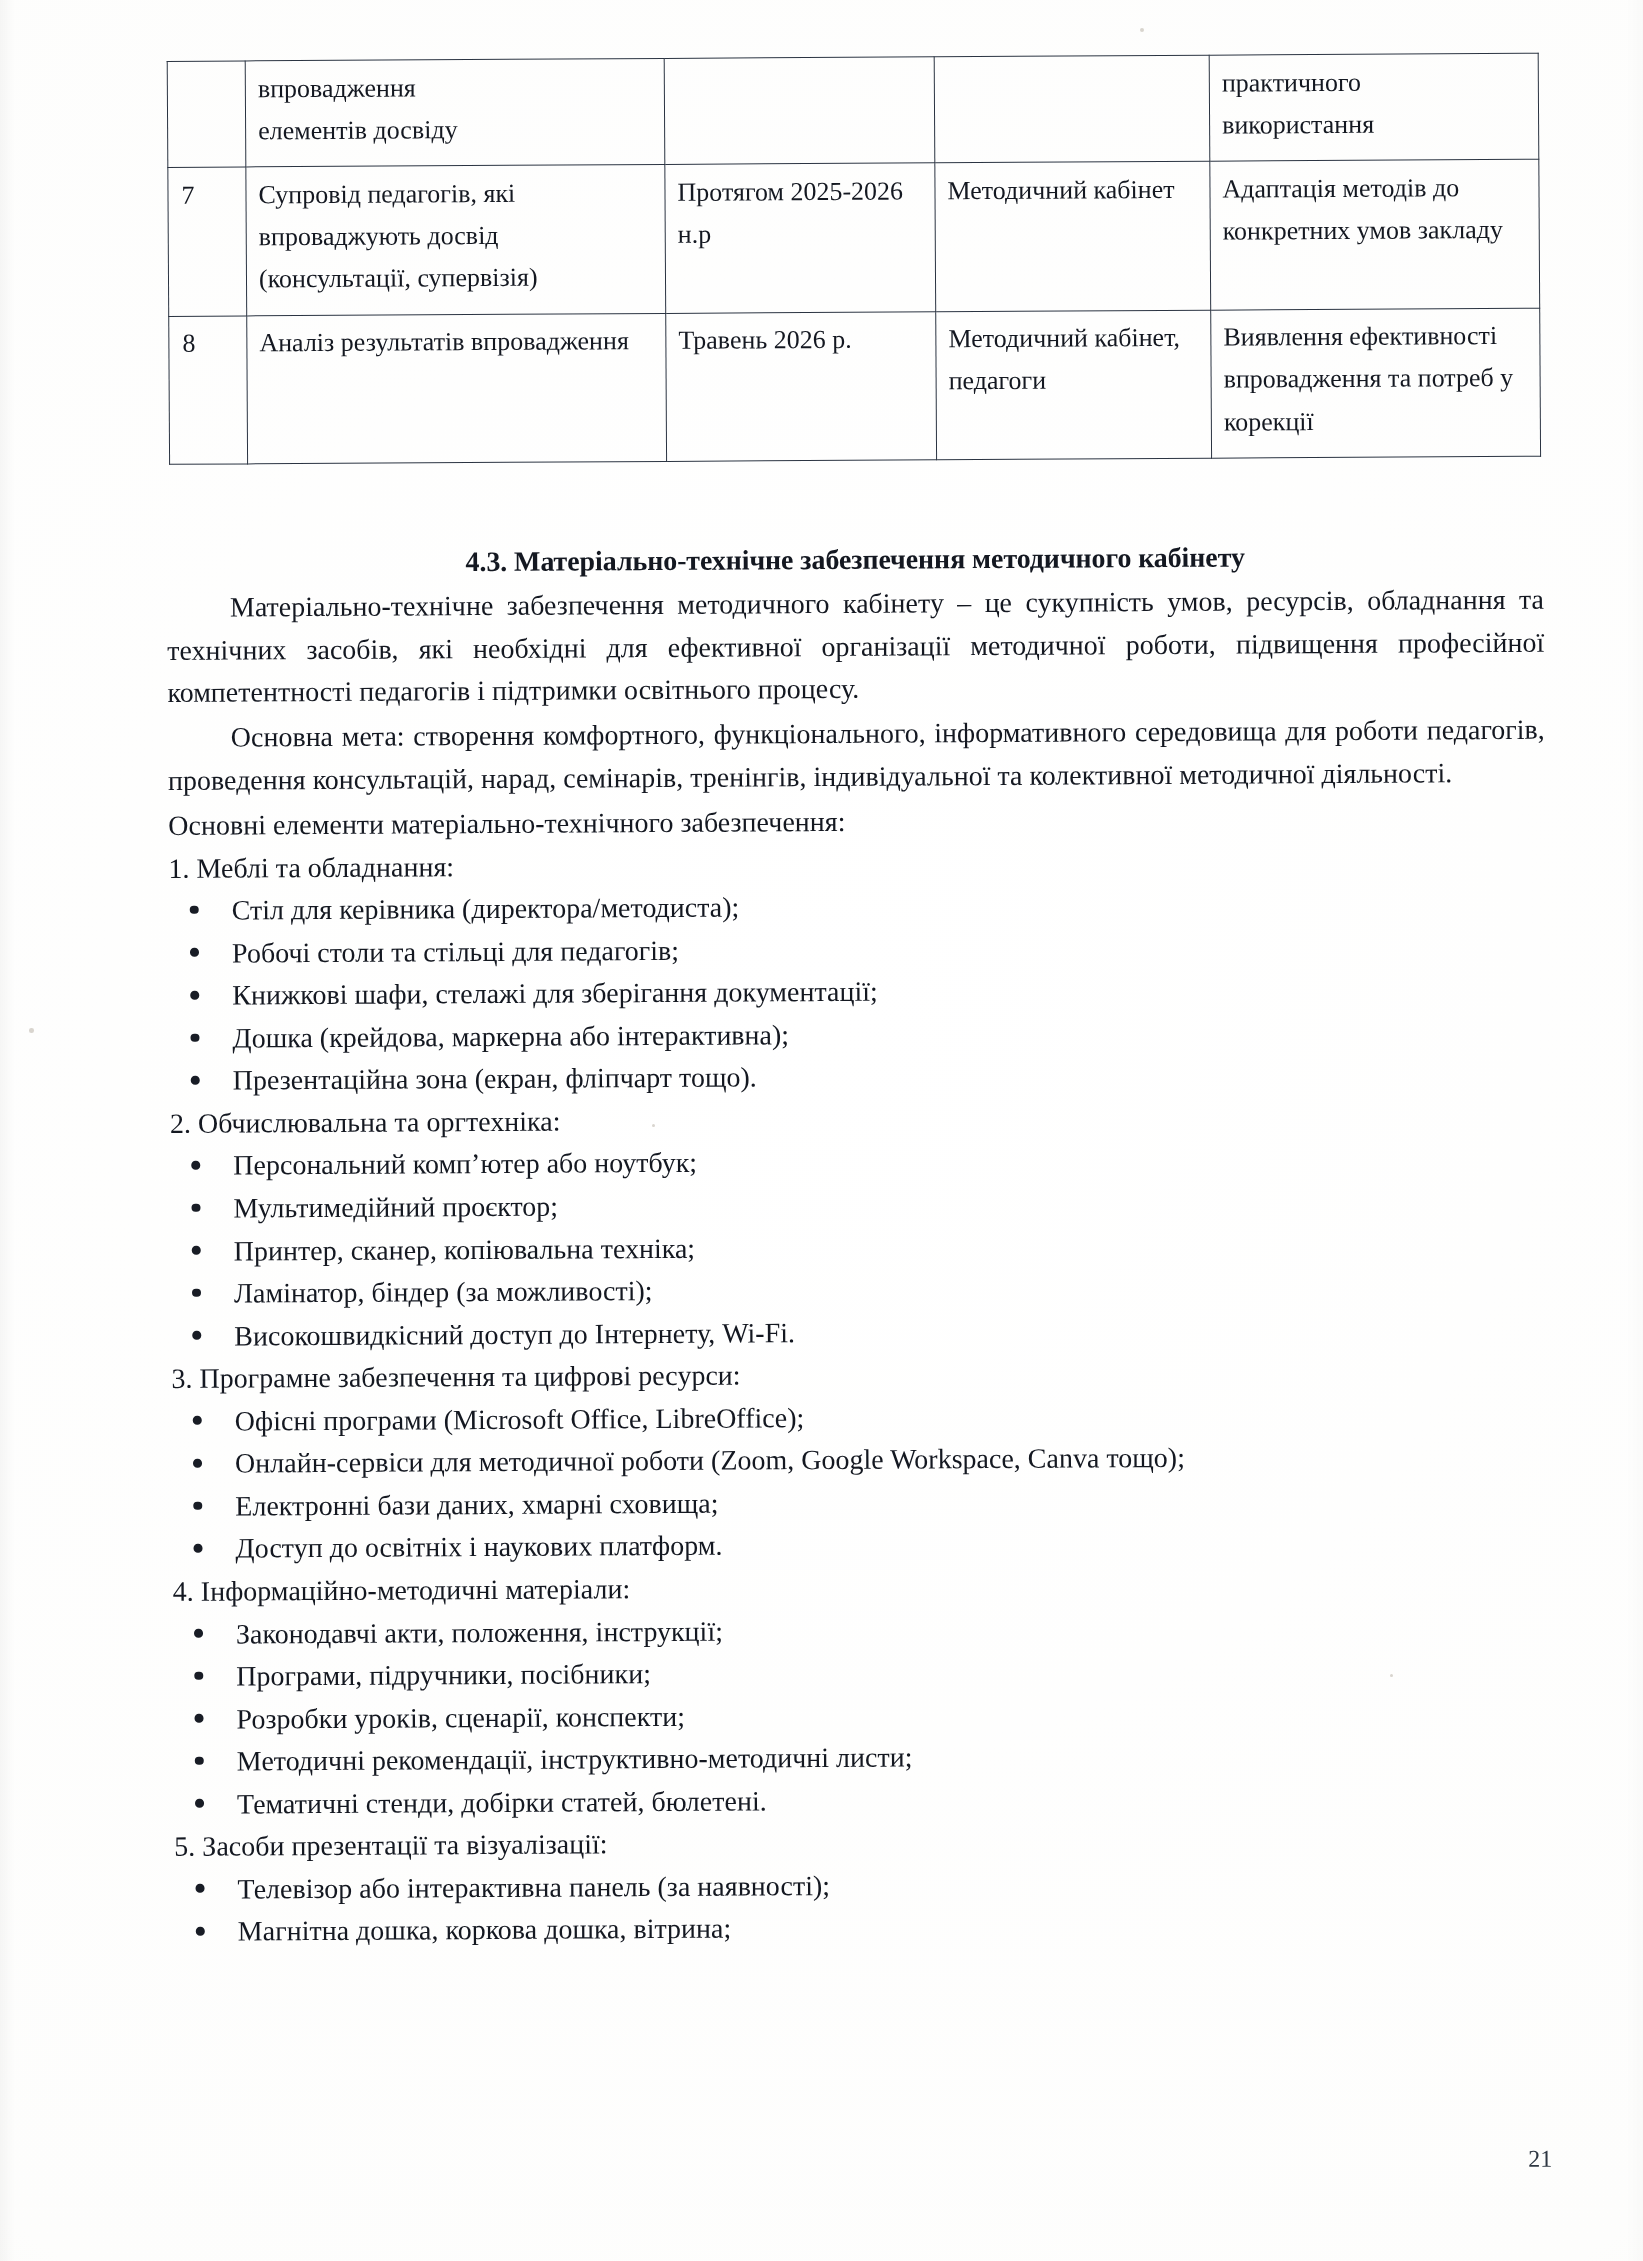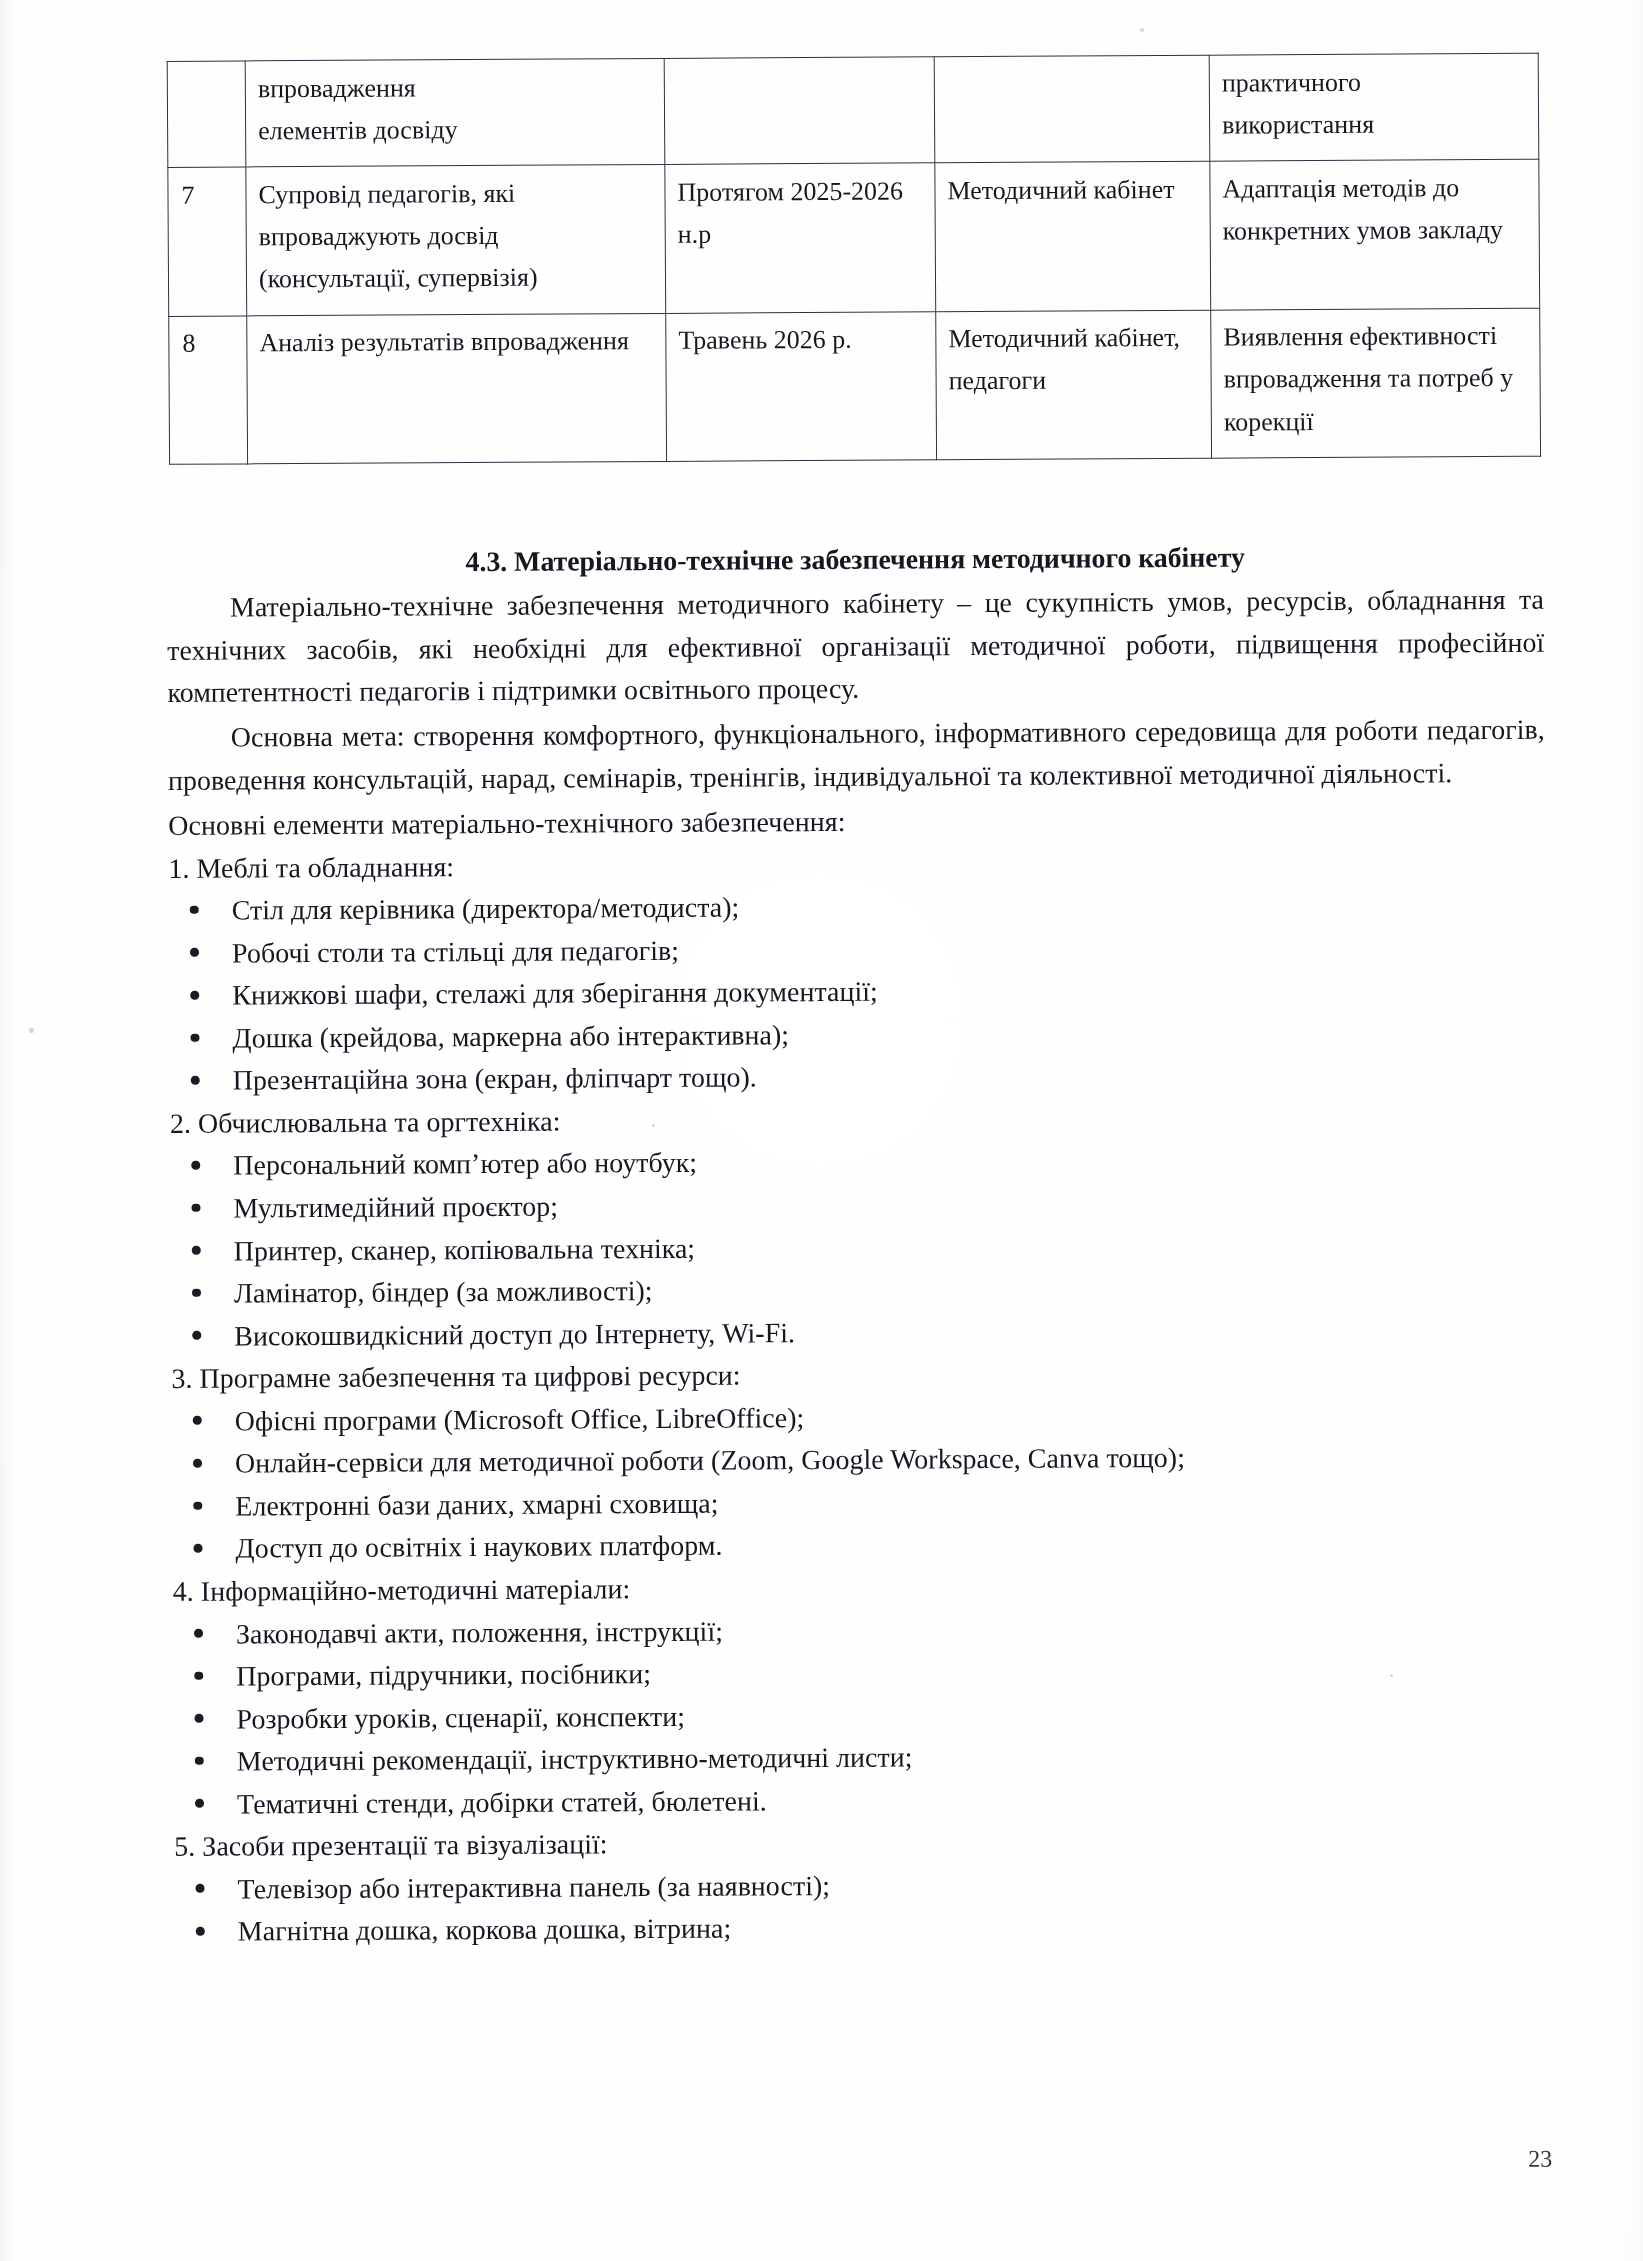--- a/index.html
+++ b/index.html
@@ -240,7 +240,7 @@
 
   </div>
 
-  <div class="pagenum">23</div>
+  <div class="pagenum">21</div>
 
 </div>
 

